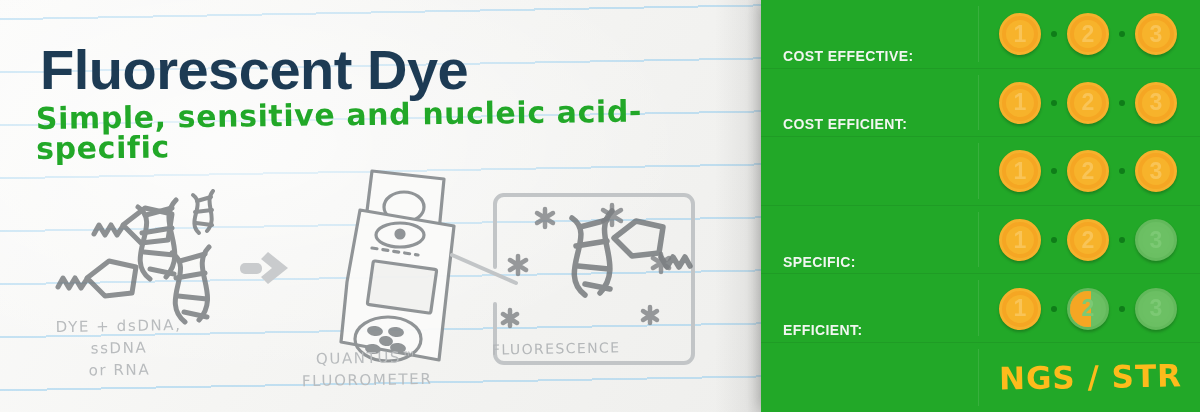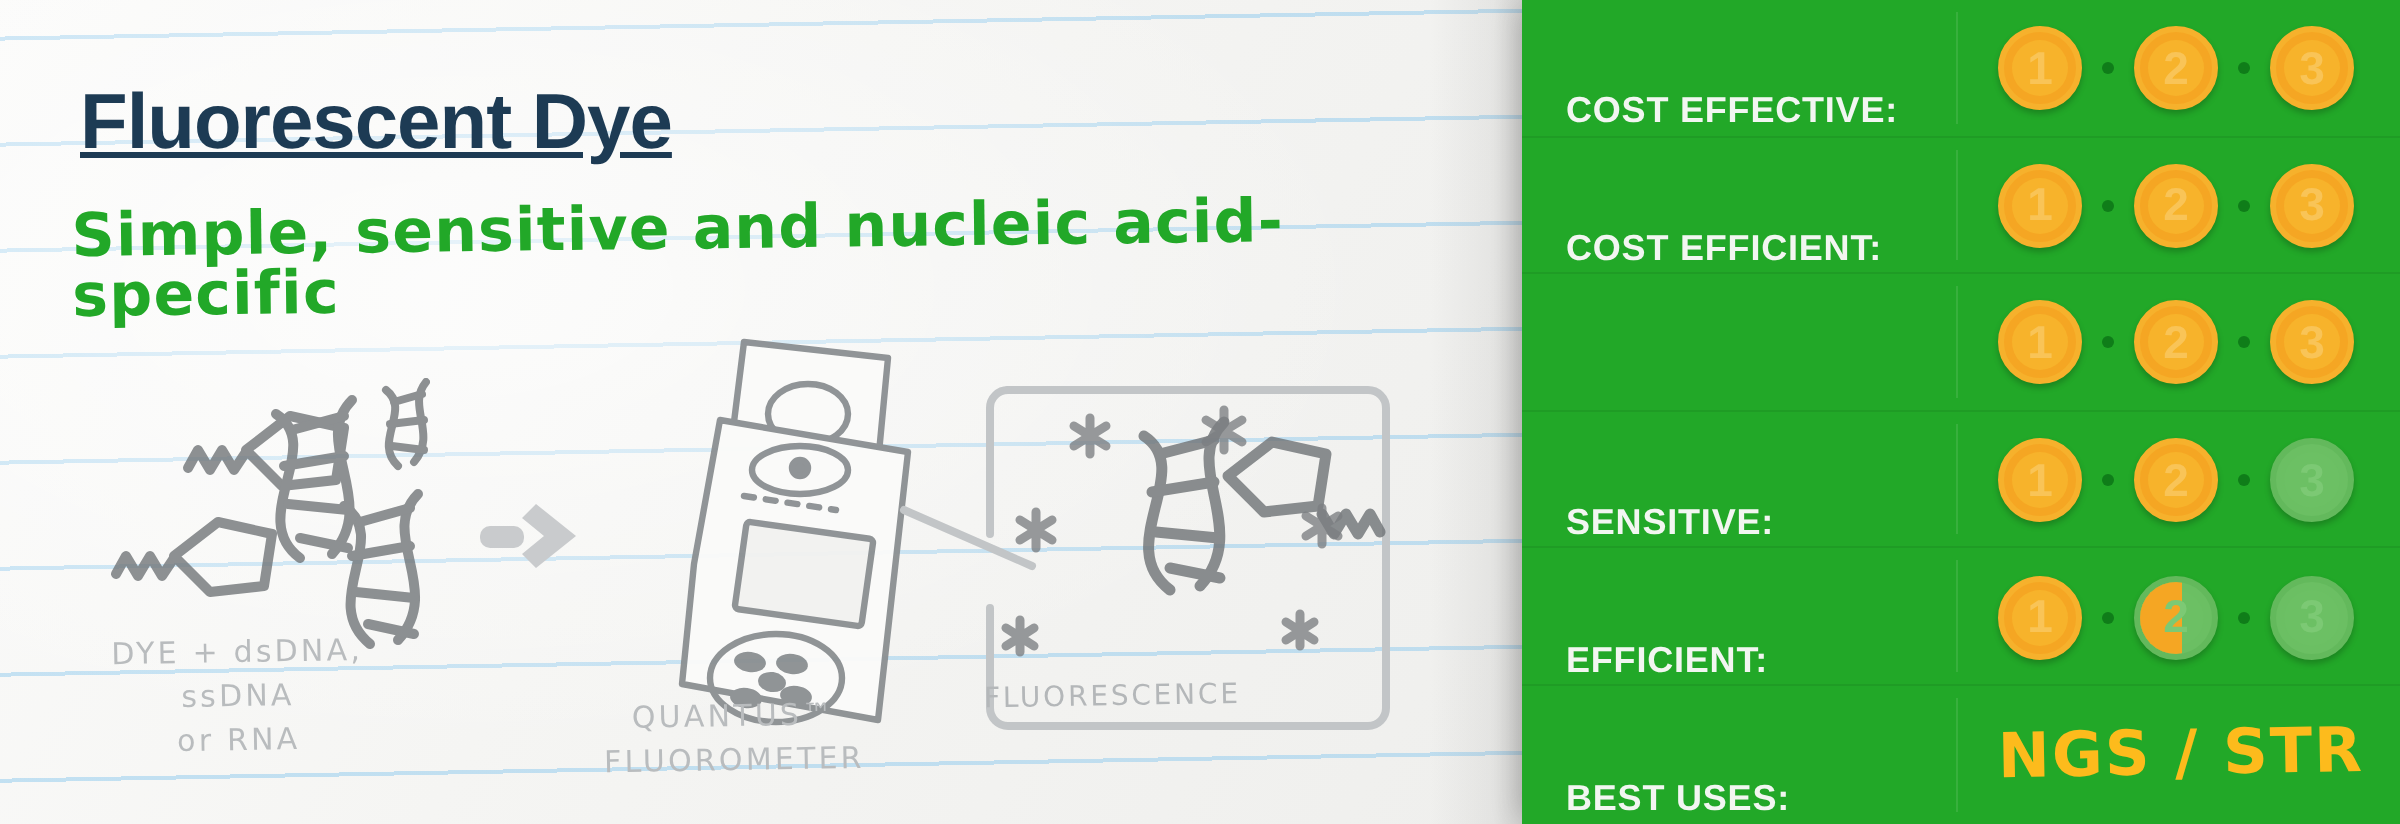--- a/index.html
+++ b/index.html
@@ -42,10 +42,9 @@
   
   .title{
     position:absolute;left:40px;top:42px;
-    font-size:39px;font-weight:bold;letter-spacing:-0.5px;
+    font-size:56px;font-weight:bold;letter-spacing:-0.5px;
     color:#1d3b54;line-height:1;
     font-family:"Liberation Sans", sans-serif;
-    text-decoration:underline;
   }
   .subtitle{
     position:absolute;left:36px;top:104px;

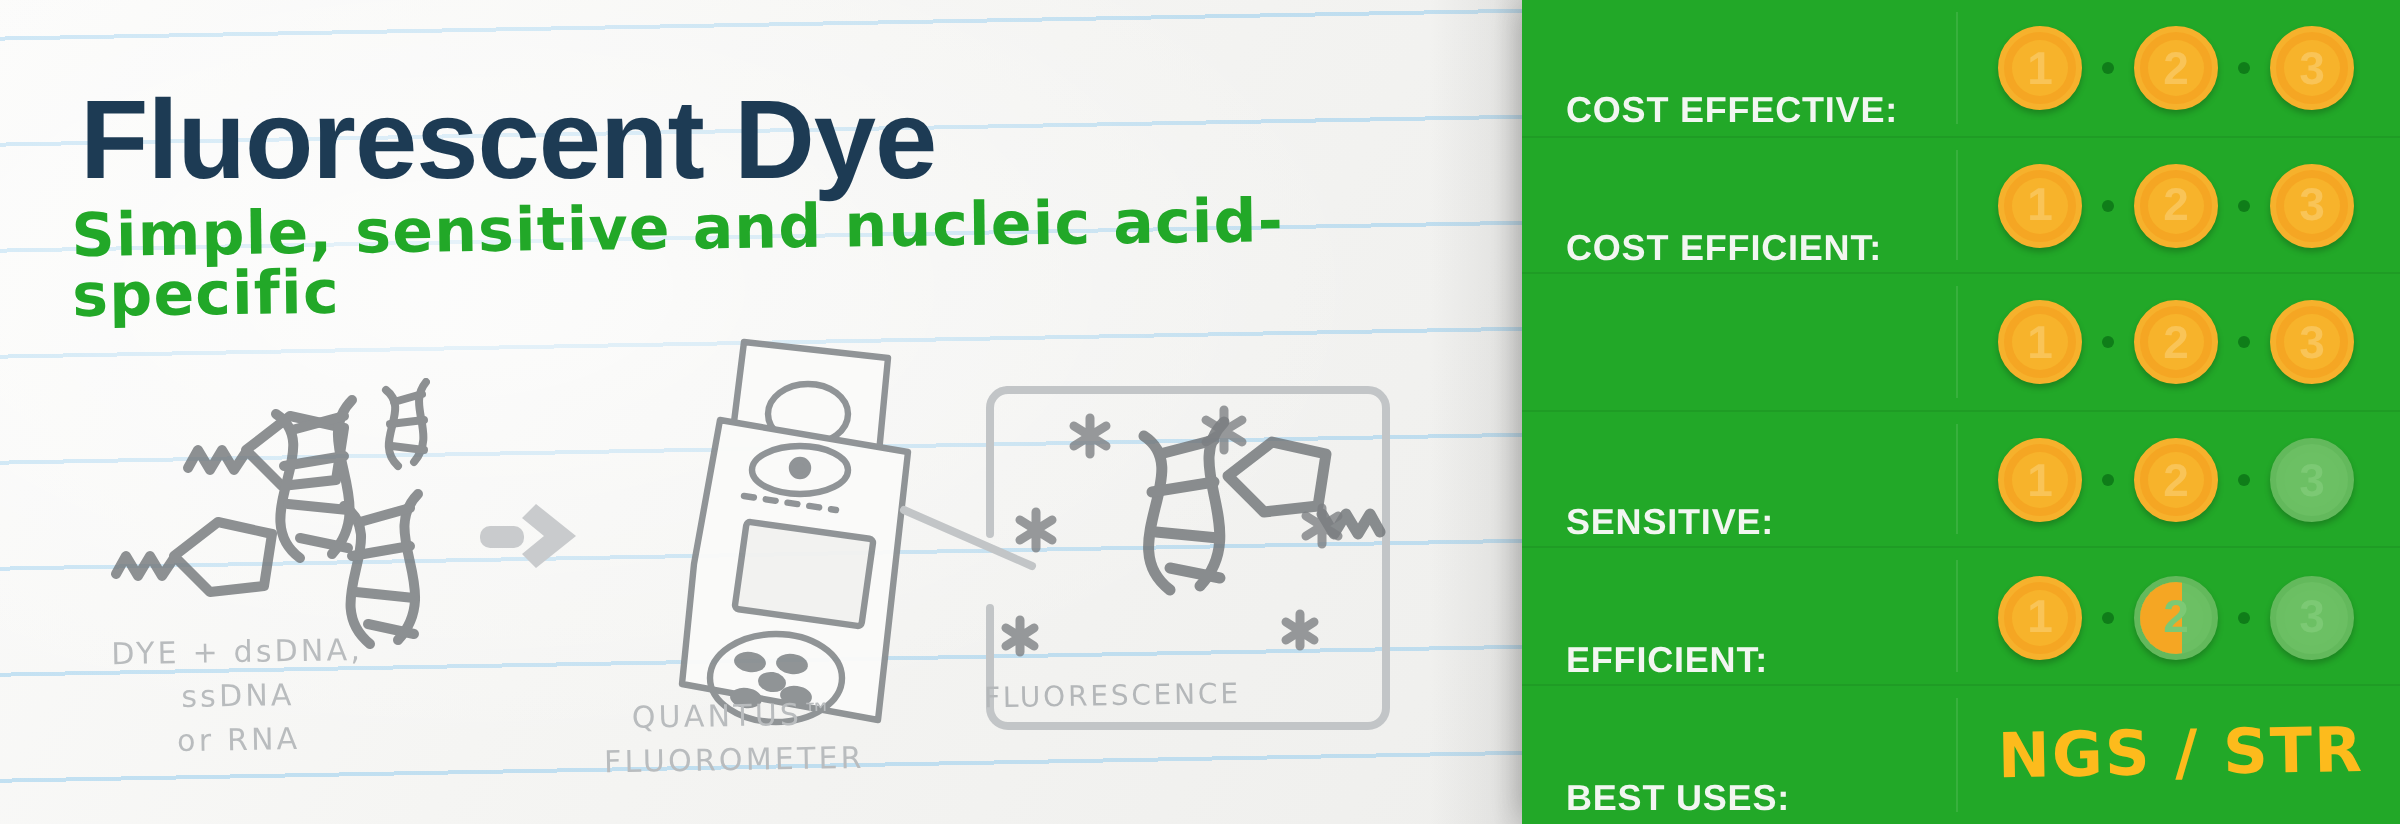--- a/index.html
+++ b/index.html
@@ -85,7 +85,7 @@
     background:rgba(255,255,255,0.10);
   }
   .plabel{
-    color:#f2f6f1;font-size:18px;font-weight:bold;letter-spacing:0.4px;
+    color:#f2f6f1;font-size:14px;font-weight:bold;letter-spacing:0.4px;
     margin-left:22px;white-space:nowrap;
     font-family:"Liberation Sans", sans-serif;
     margin-top:44px;

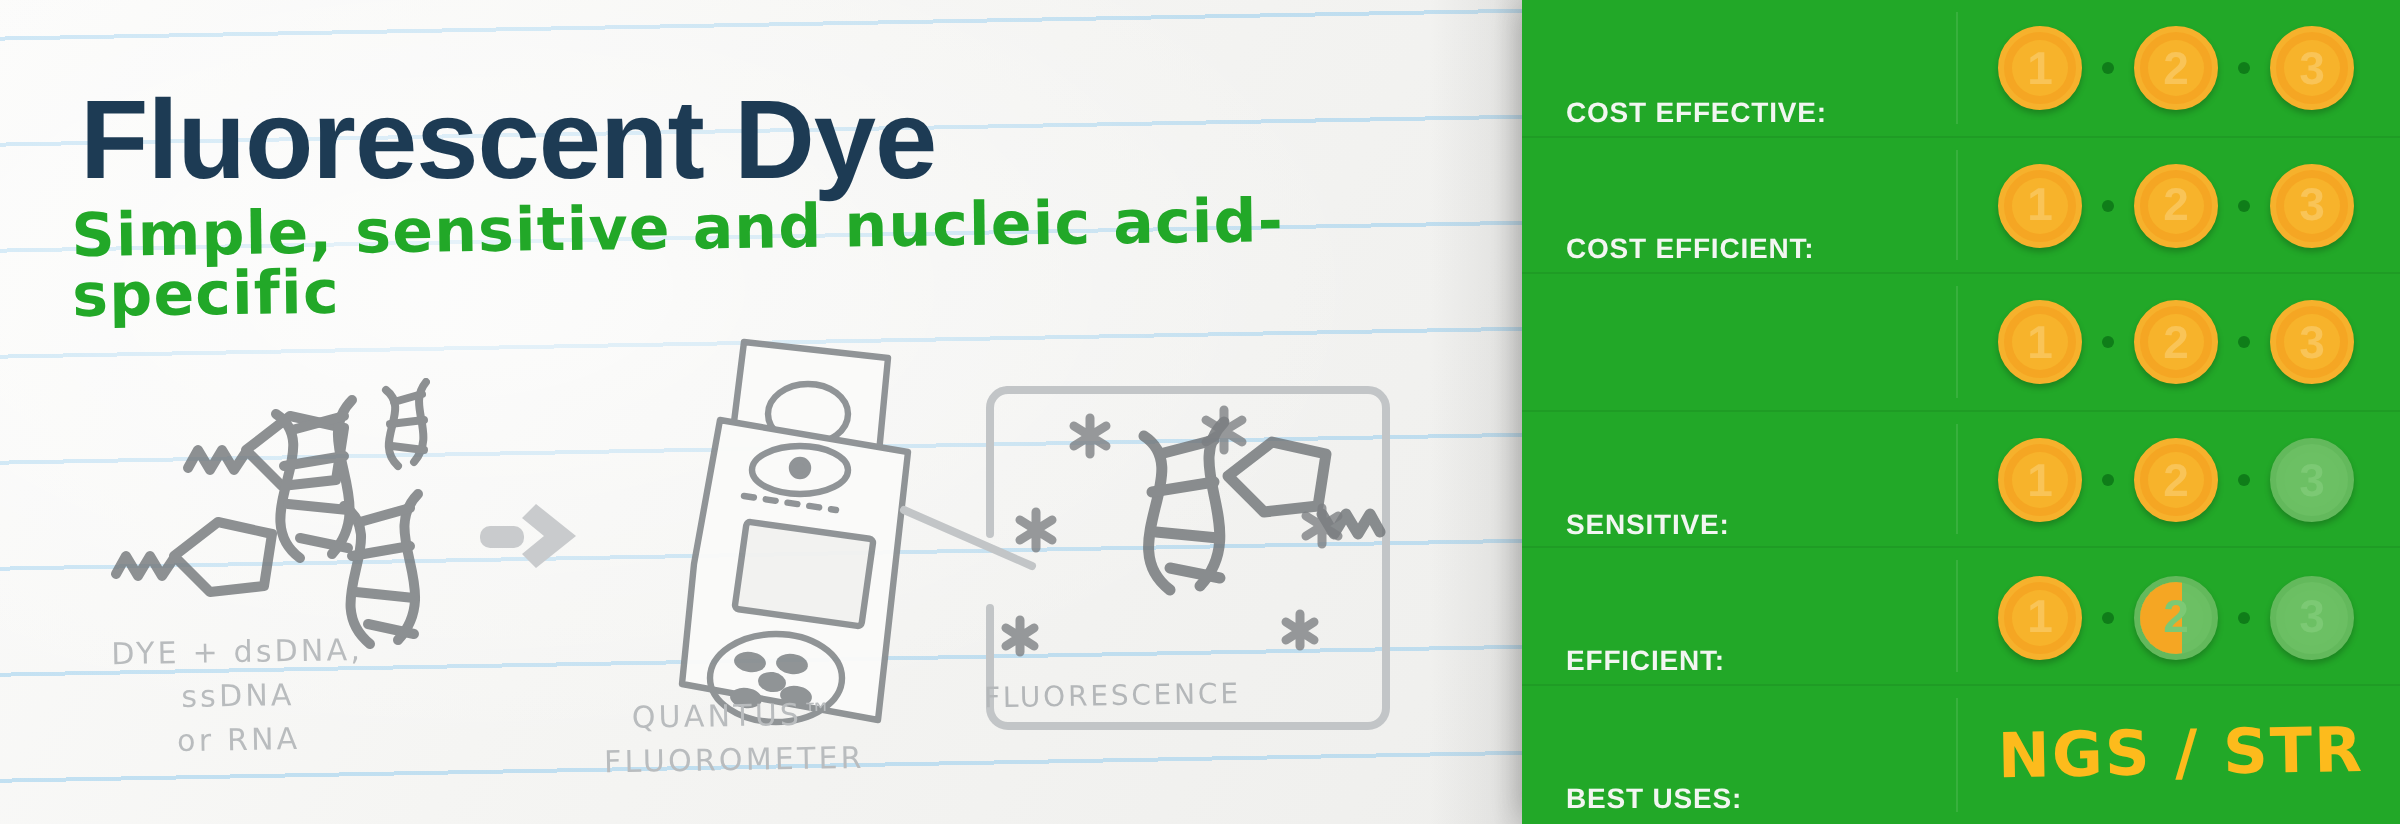--- a/index.html
+++ b/index.html
@@ -349,7 +349,7 @@
         </div>
       </div>
       <div class="prow">
-        <div class="plabel">SENSITIVE:</div>
+        <div class="plabel">SPECIFIC:</div>
         <div class="coins">
           <div class="coin full">
             <div class="inner"></div>

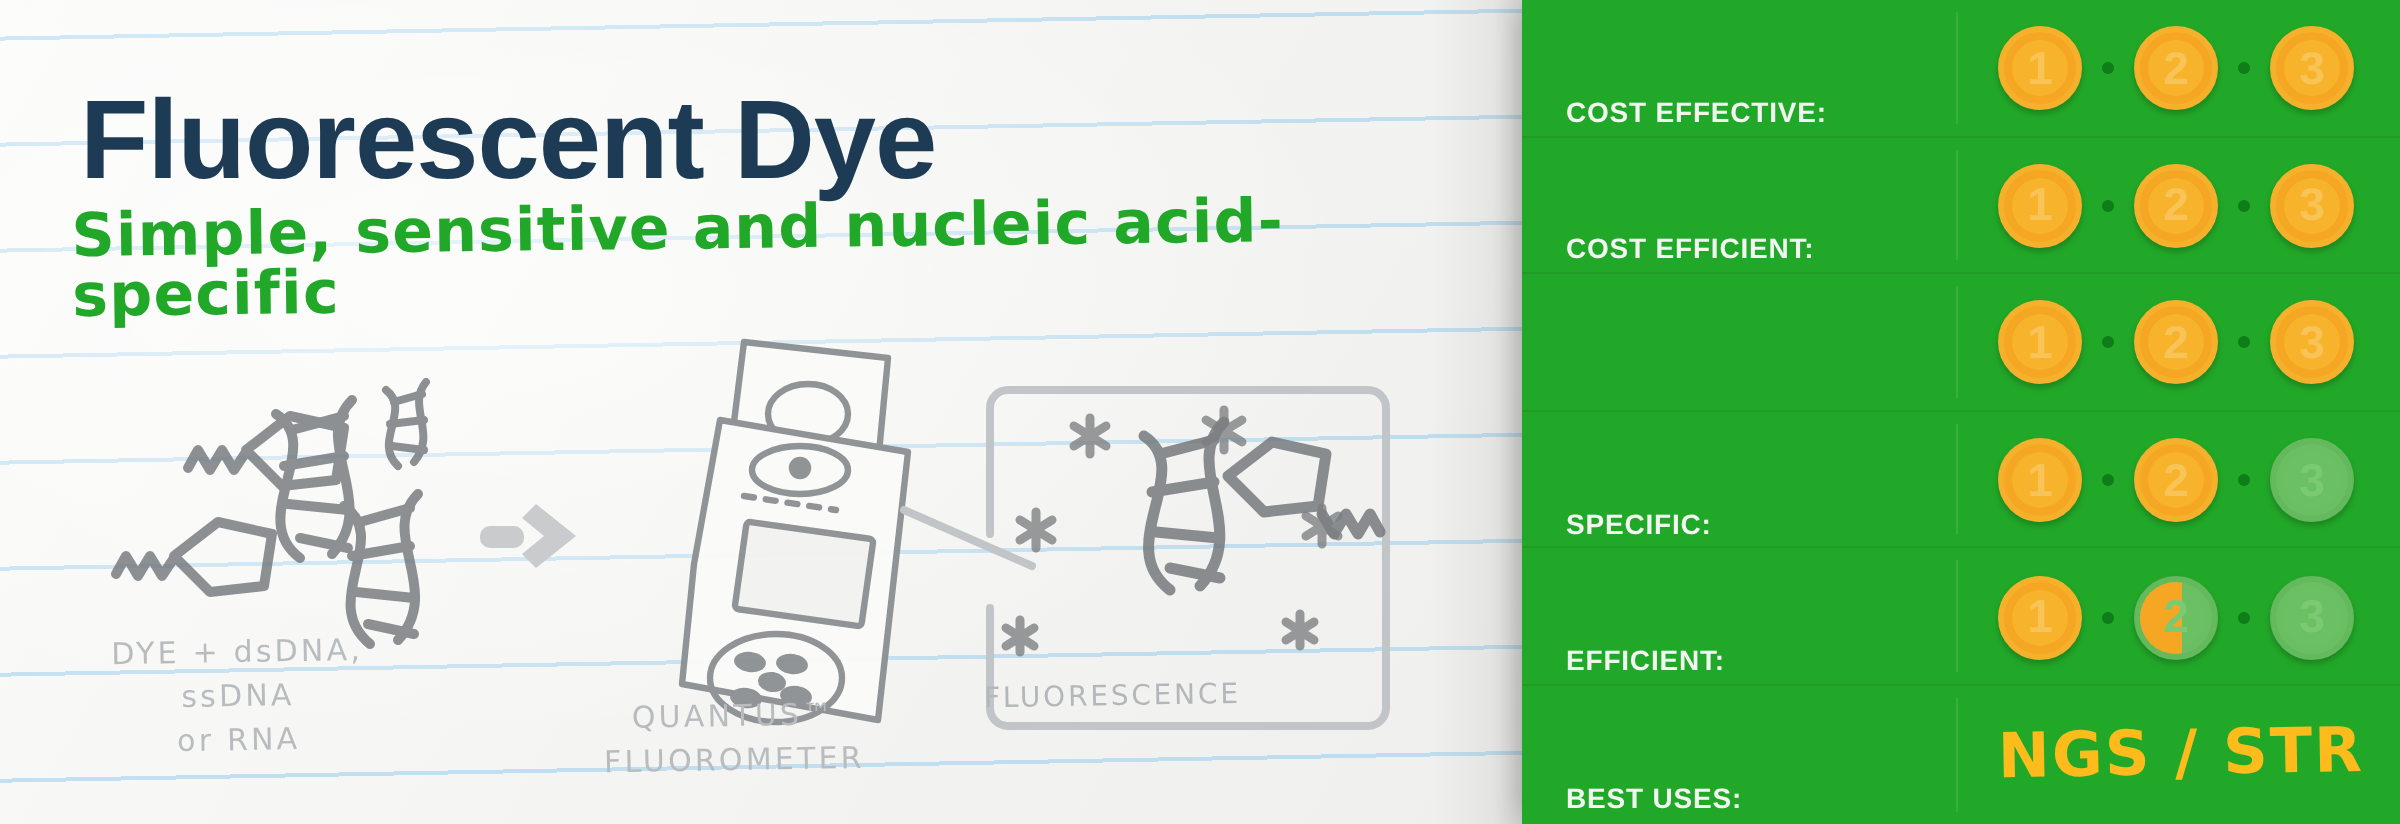--- a/index.html
+++ b/index.html
@@ -388,7 +388,6 @@
         </div>
       </div>
       <div class="prow">
-        <div class="plabel">BEST USES:</div>
         <div class="bestuses">NGS / STR</div>
       </div>
     </div>

